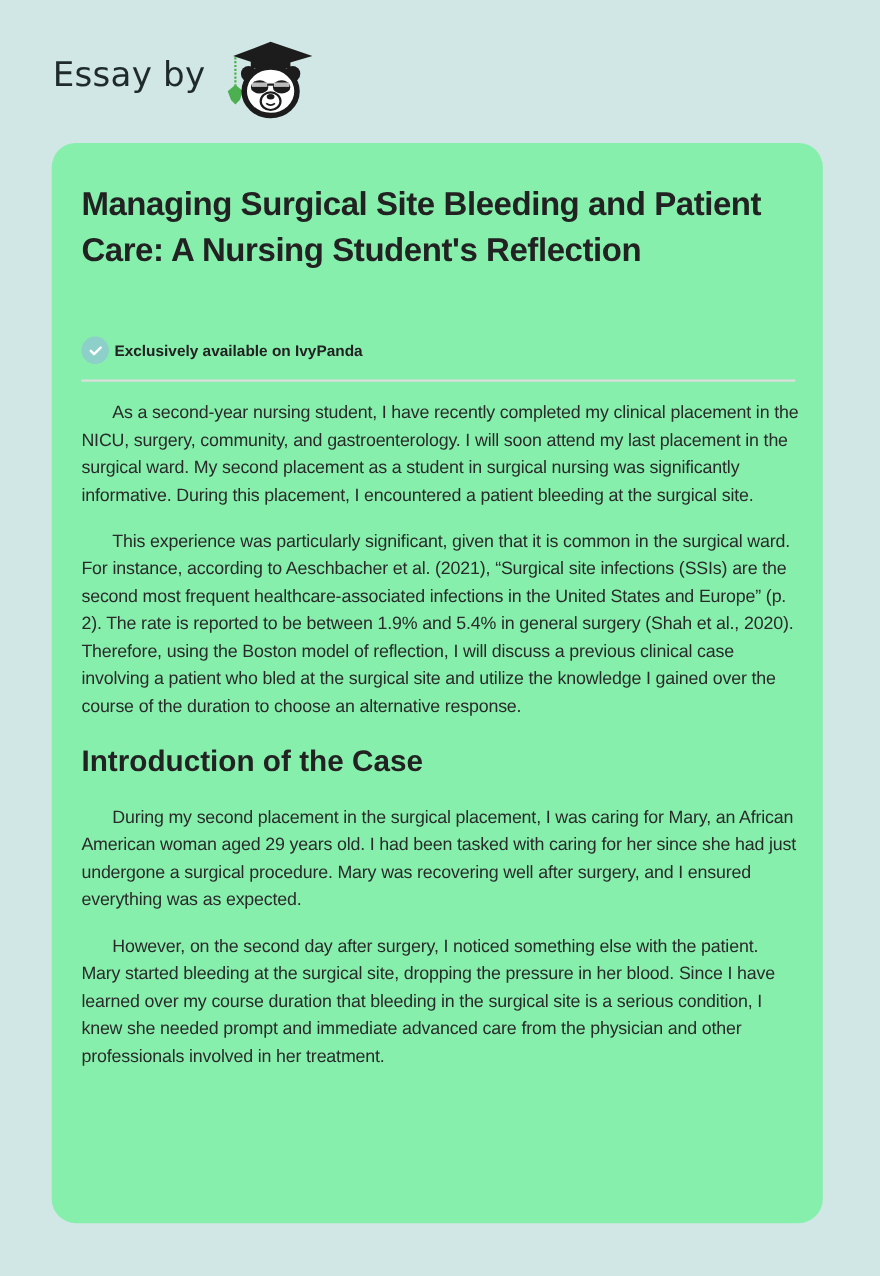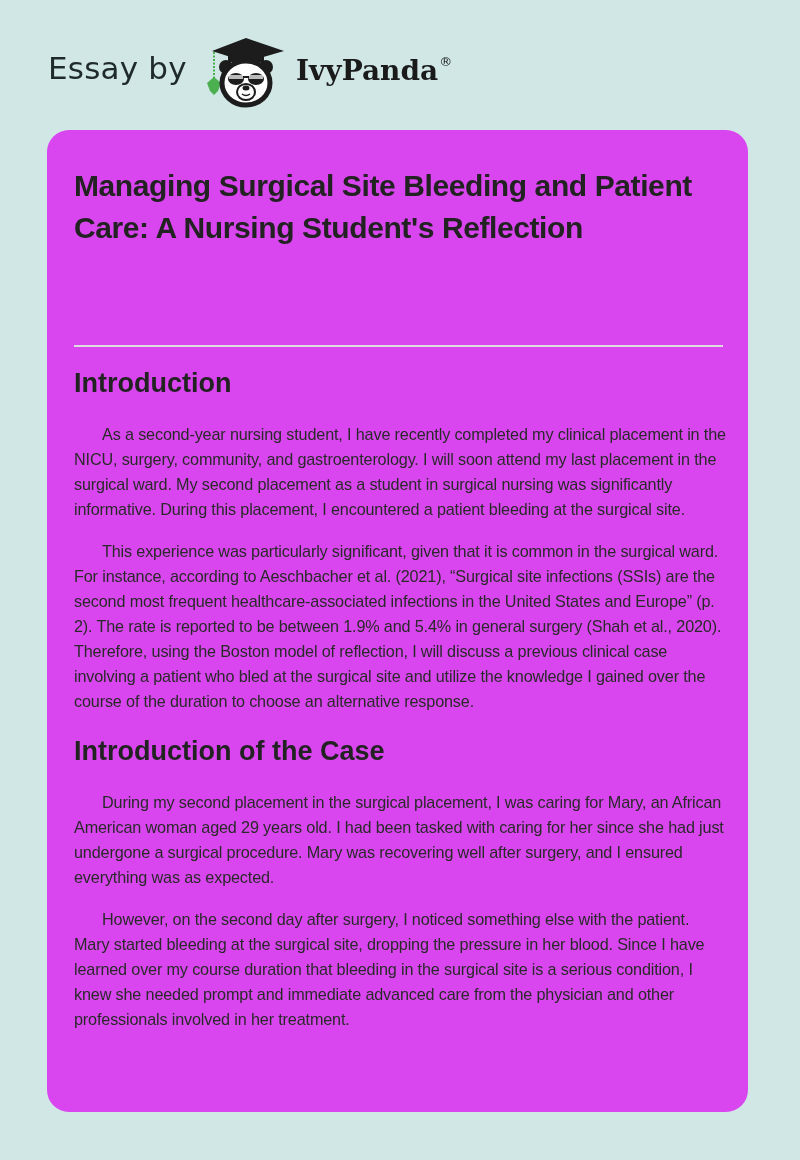--- a/index.html
+++ b/index.html
@@ -103,7 +103,6 @@
       <path d="M42,59 Q46,62 50,59" stroke="#1c1c1c" stroke-width="1.5" fill="none"></path>
     </svg>
   </a>
-  <span class="brand"><span>IvyPanda</span><sup>®</sup></span>
 </div>
 
 <div class="card">

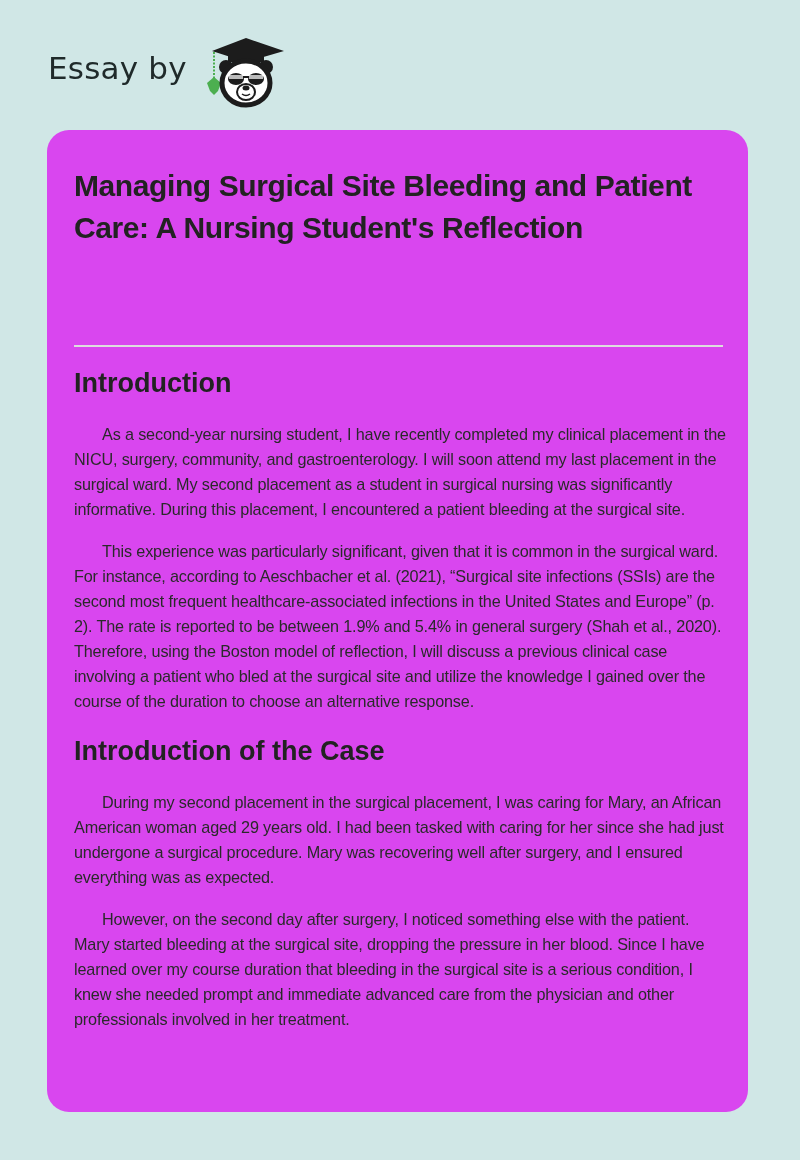--- a/index.html
+++ b/index.html
@@ -31,7 +31,7 @@
     .card {
       position: absolute; left: 47px; top: 130px;
       width: 701px; height: 982px;
-      background: #d946ef;
+      background: #86efac;
       border-radius: 22px;
     }
     .title {

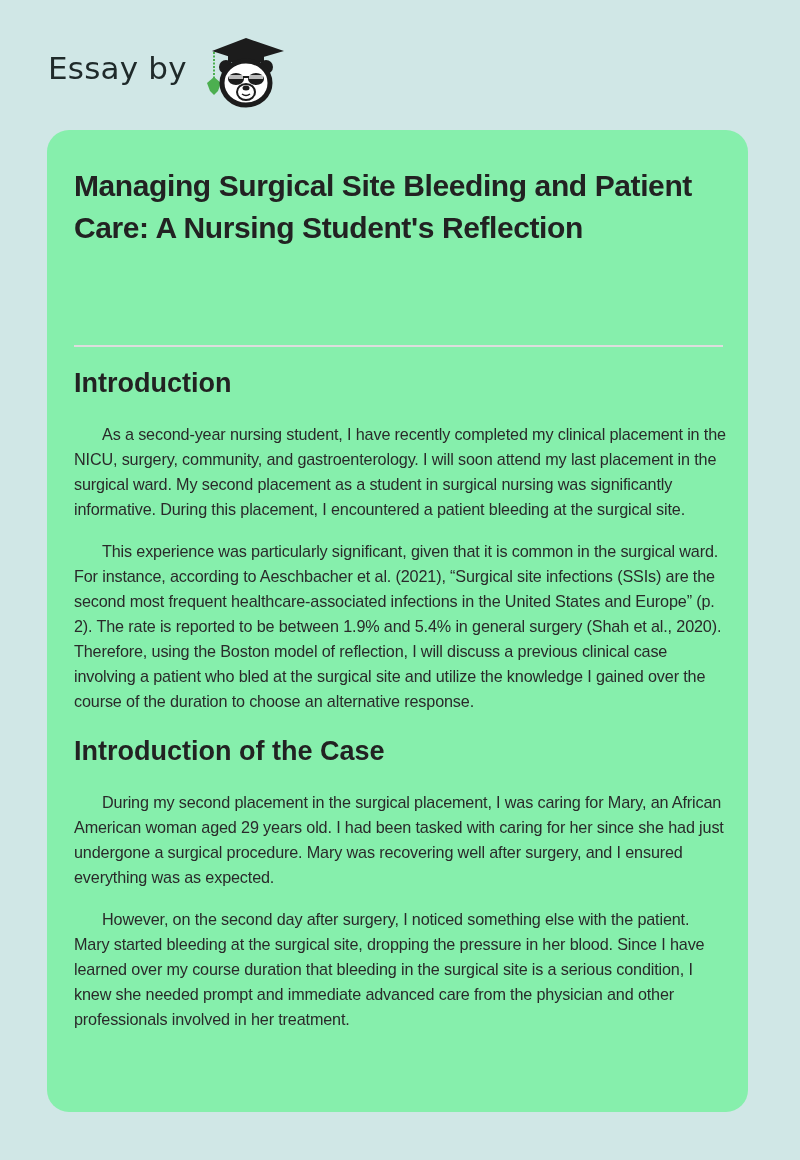--- a/index.html
+++ b/index.html
@@ -108,6 +108,14 @@
 <div class="card">
   <h1 class="title">Managing Surgical Site Bleeding and Patient Care: A Nursing Student's Reflection</h1>
 
+  <div class="badge">
+    <span class="check-icon">
+      <svg width="12" height="10" viewBox="0 0 12 10">
+        <path d="M1.5,5 L4.5,8 L10.5,2" stroke="#ffffff" stroke-width="2.2" fill="none" stroke-linecap="round" stroke-linejoin="round"></path>
+      </svg>
+    </span>
+    <span class="badge-text">Exclusively available on IvyPanda</span>
+  </div>
 
   <div class="divider"></div>
 

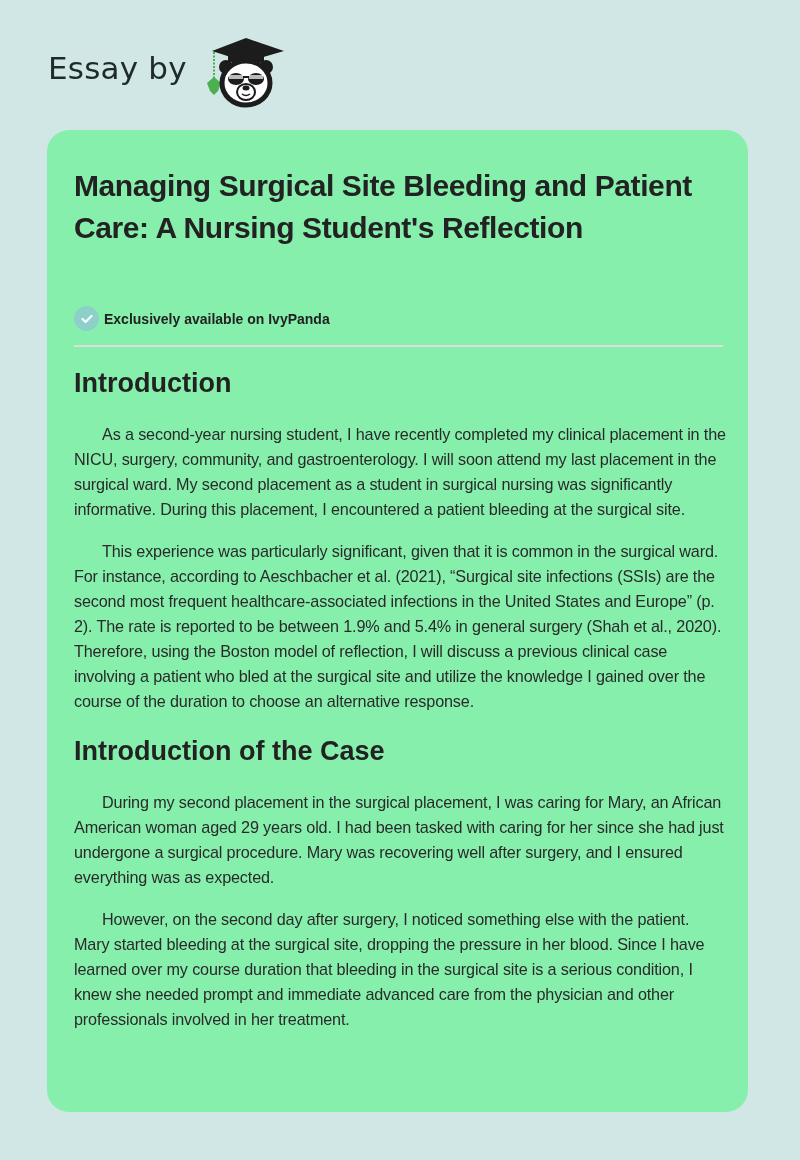--- a/index.html
+++ b/index.html
@@ -121,7 +121,6 @@
 
   <div class="content">
     <section>
-      <h2>Introduction</h2>
       <p>As a second-year nursing student, I have recently completed my clinical placement in the NICU, surgery, community, and gastroenterology. I will soon attend my last placement in the surgical ward. My second placement as a student in surgical nursing was significantly informative. During this placement, I encountered a patient bleeding at the surgical site.</p>
       <p>This experience was particularly significant, given that it is common in the surgical ward. For instance, according to Aeschbacher et al. (2021), “Surgical site infections (SSIs) are the second most frequent healthcare-associated infections in the United States and Europe” (p. 2). The rate is reported to be between 1.9% and 5.4% in general surgery (Shah et al., 2020). Therefore, using the Boston model of reflection, I will discuss a previous clinical case involving a patient who bled at the surgical site and utilize the knowledge I gained over the course of the duration to choose an alternative response.</p>
     </section>

